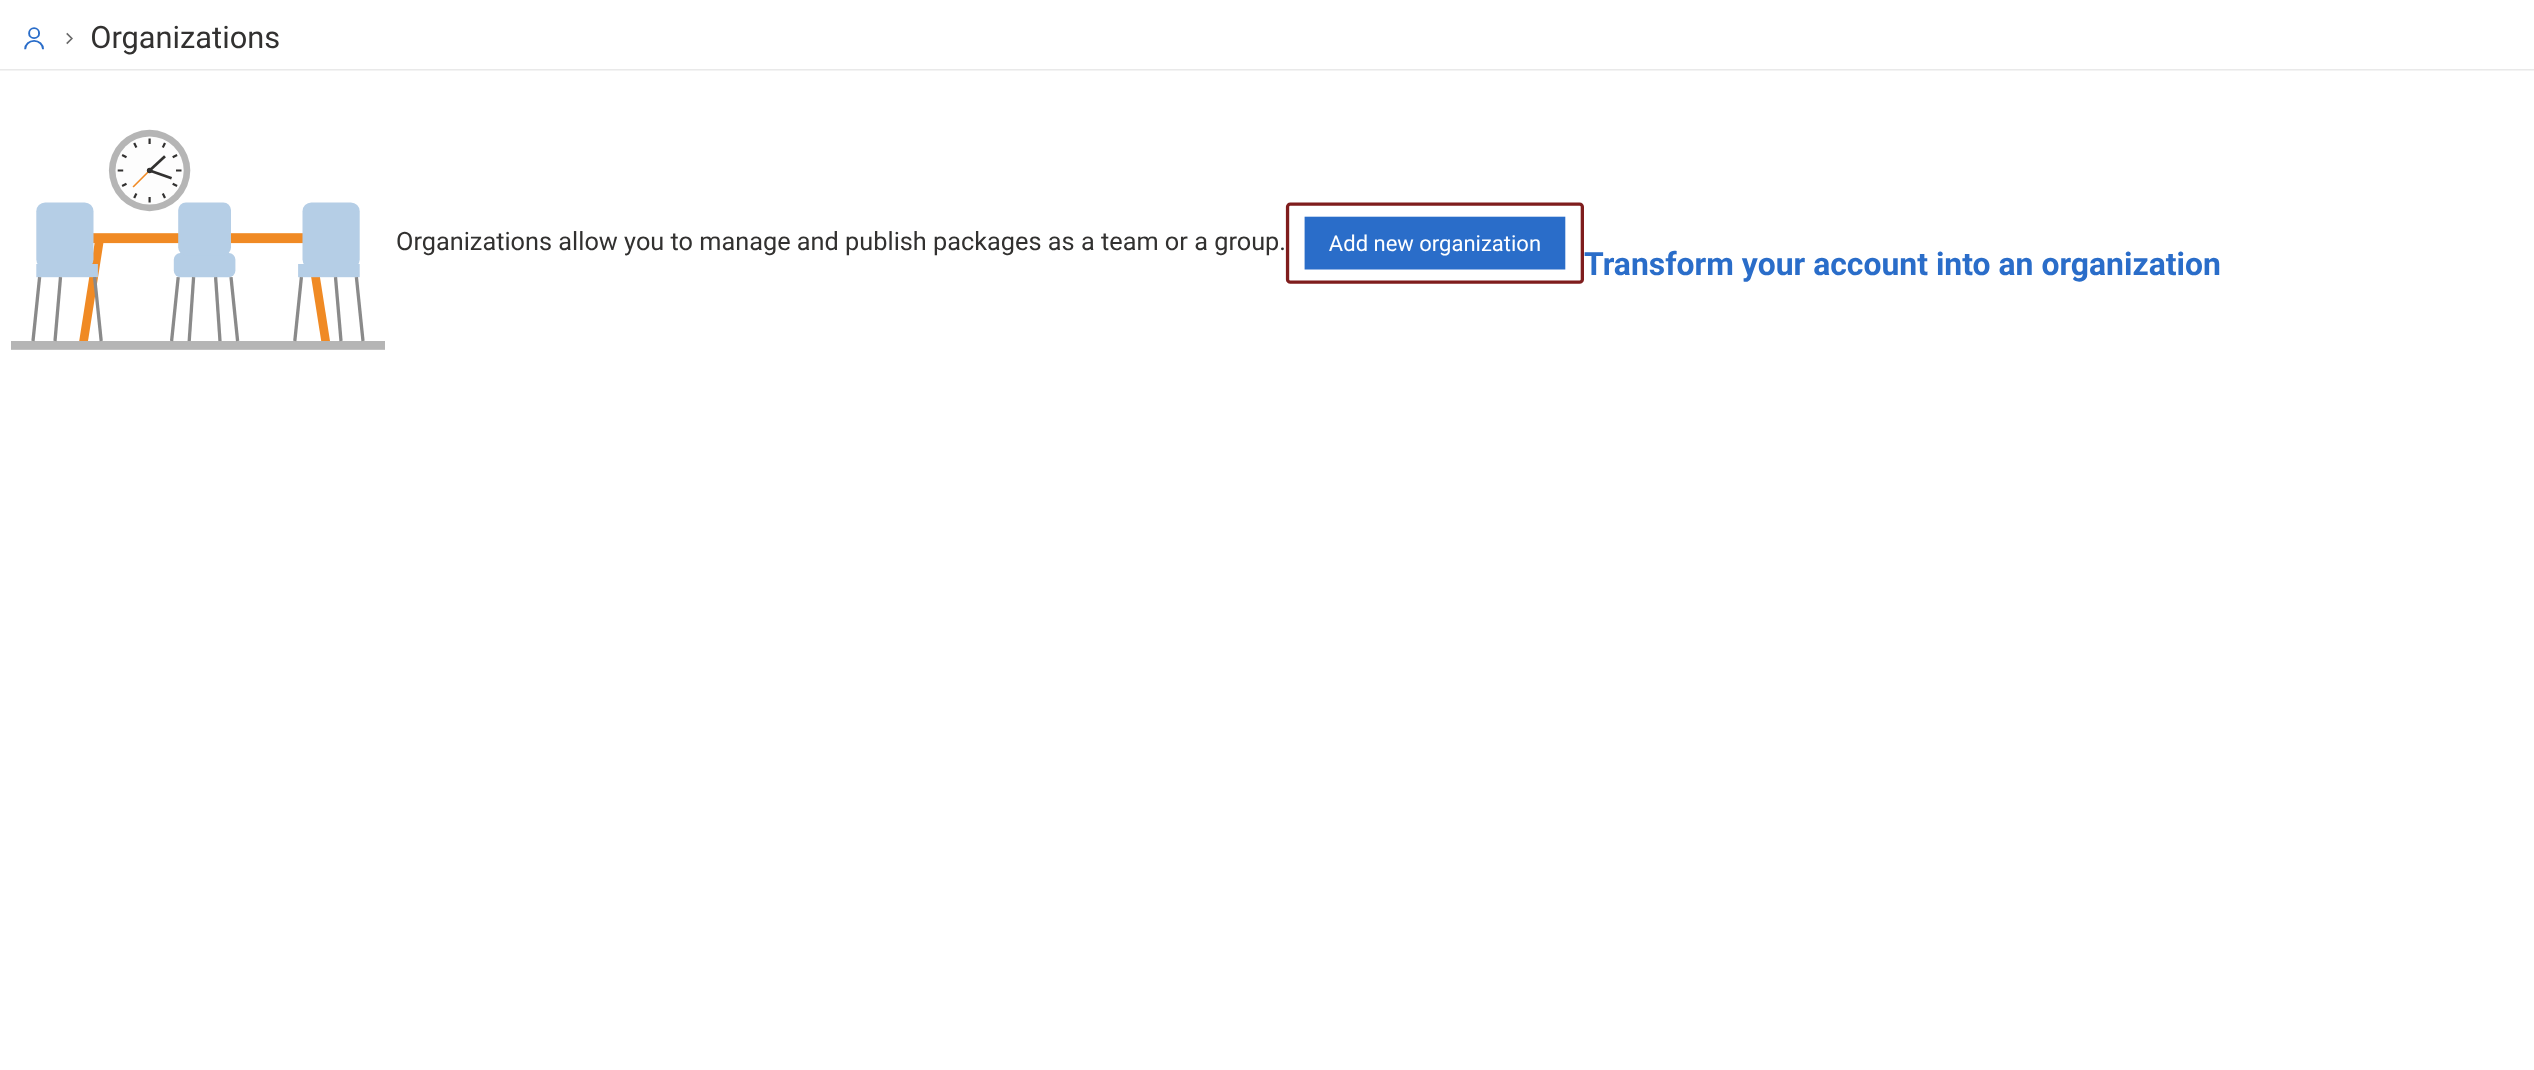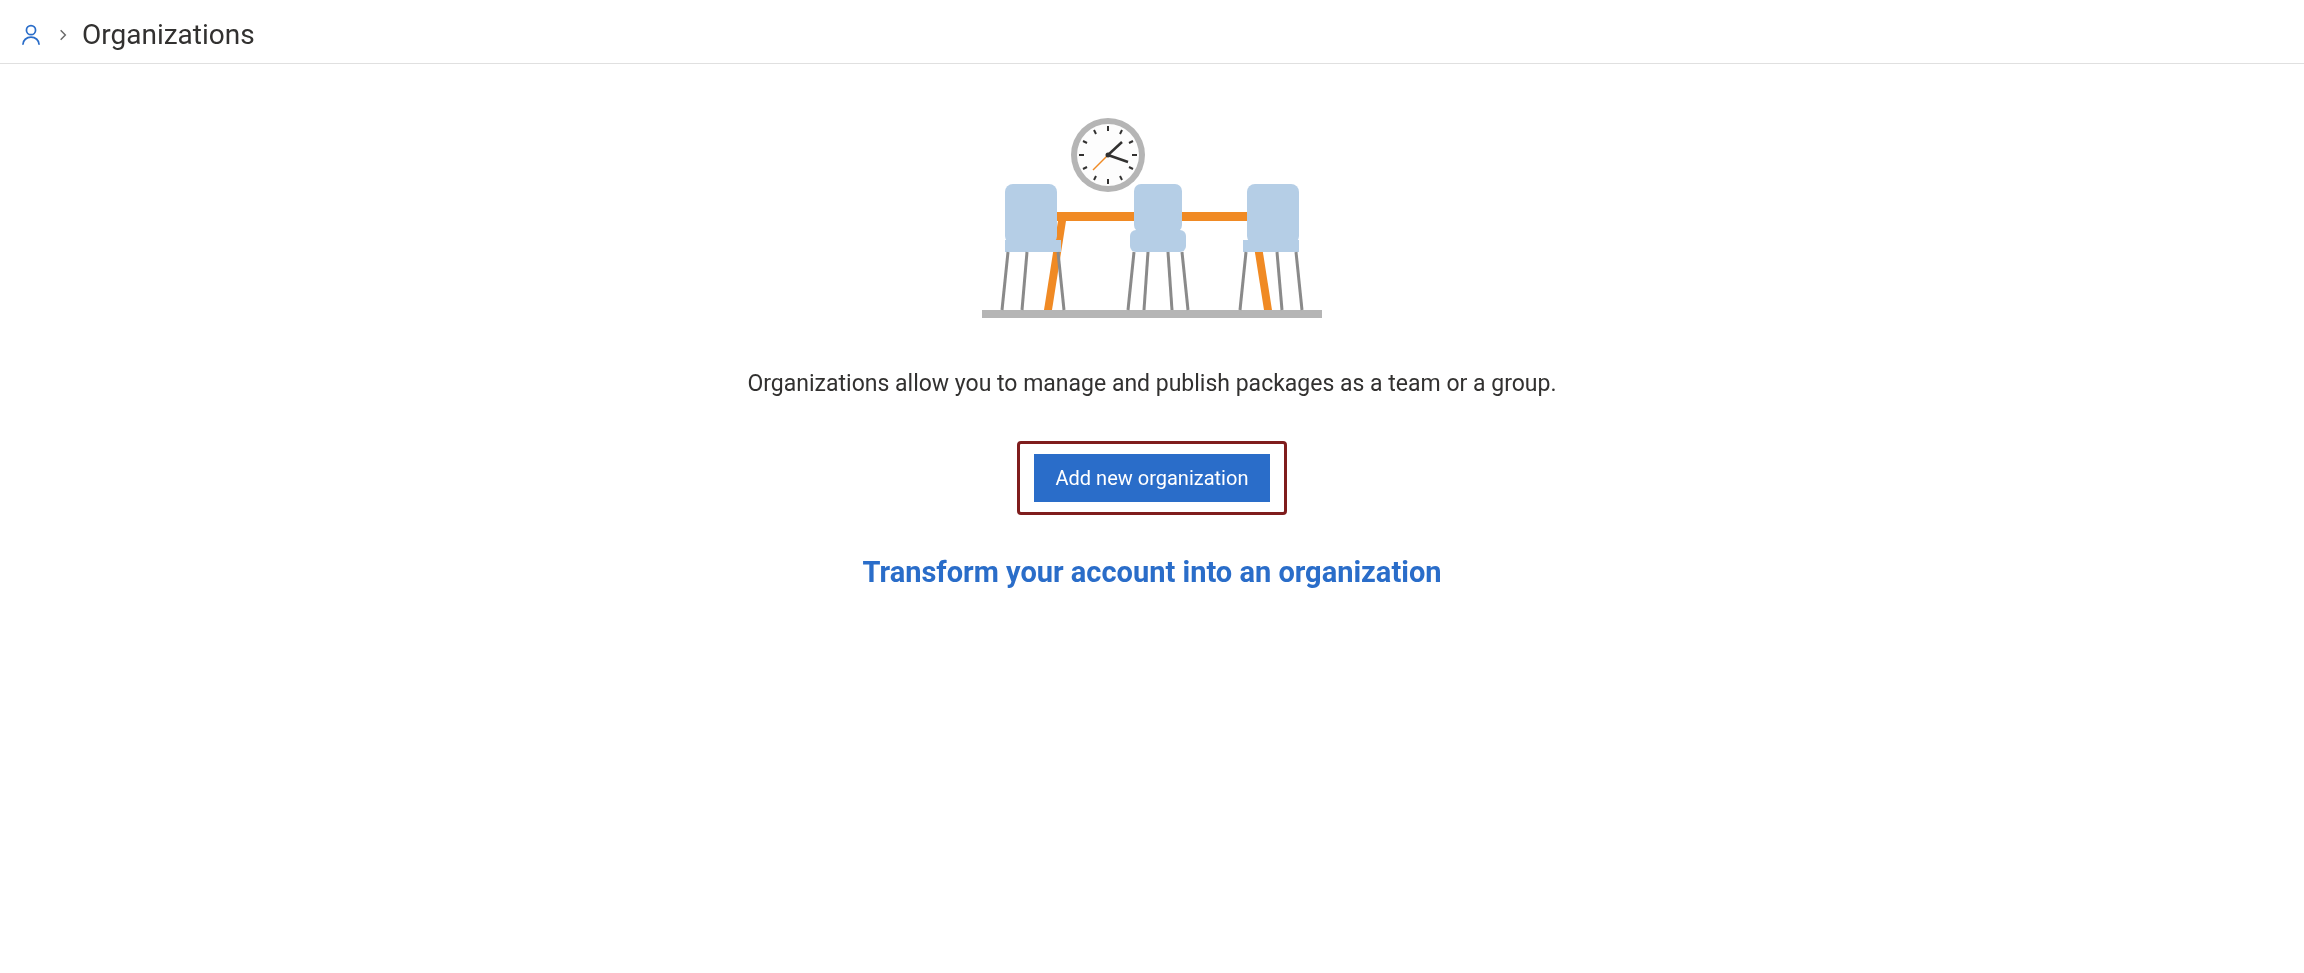--- a/index.html
+++ b/index.html
@@ -40,10 +40,9 @@
     }
     .content {
       display: flex;
-      flex-direction: column;
+      flex-direction: row;
       align-items: center;
       padding-top: 48px;
-      justify-content: center;
     }
     .illustration {
       width: 360px;

